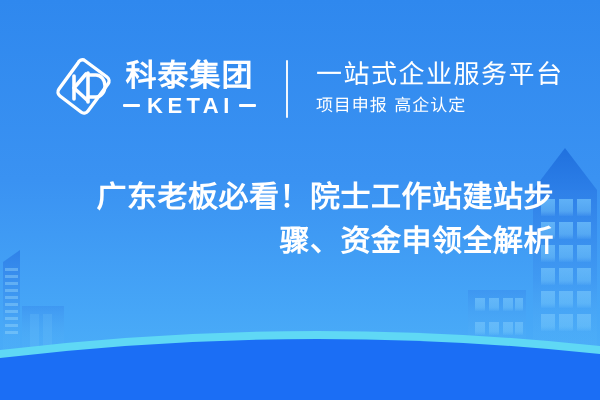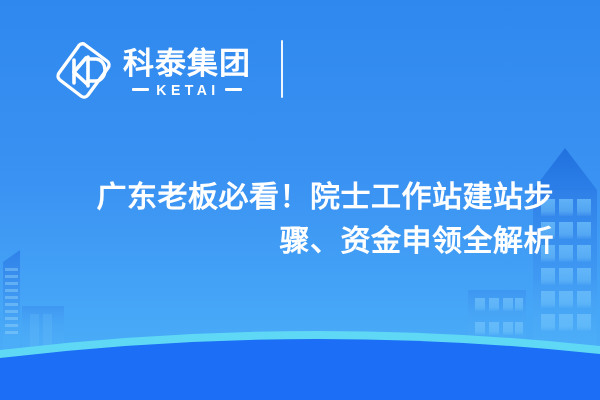--- a/index.html
+++ b/index.html
@@ -46,7 +46,7 @@
     width: 500px;
     height: 78px;
     display: flex;
-    align-items: flex-start;
+    align-items: flex-end;
     gap: 8px;
   }
 

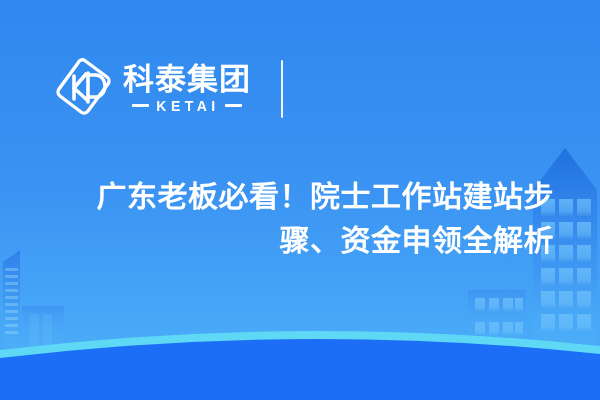--- a/index.html
+++ b/index.html
@@ -274,6 +274,10 @@
 
     <div class="divider"></div>
 
+    <div class="tagline">
+      <div class="tagline-main">一站式企业服务平台</div>
+      <div class="tagline-sub">项目申报 高企认定</div>
+    </div>
   </div>
 
   <h1 class="title">广东老板必看！院士工作站建站步骤、资金申领全解析</h1>

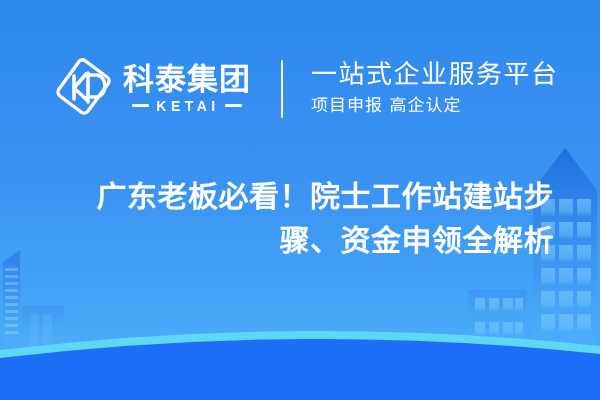--- a/index.html
+++ b/index.html
@@ -95,7 +95,7 @@
   }
   .logo-en .ketai {
     font-family: "Liberation Sans", sans-serif;
-    font-size: 14px;
+    font-size: 22px;
     font-weight: 700;
     color: #ffffff;
     letter-spacing: 4.5px;

